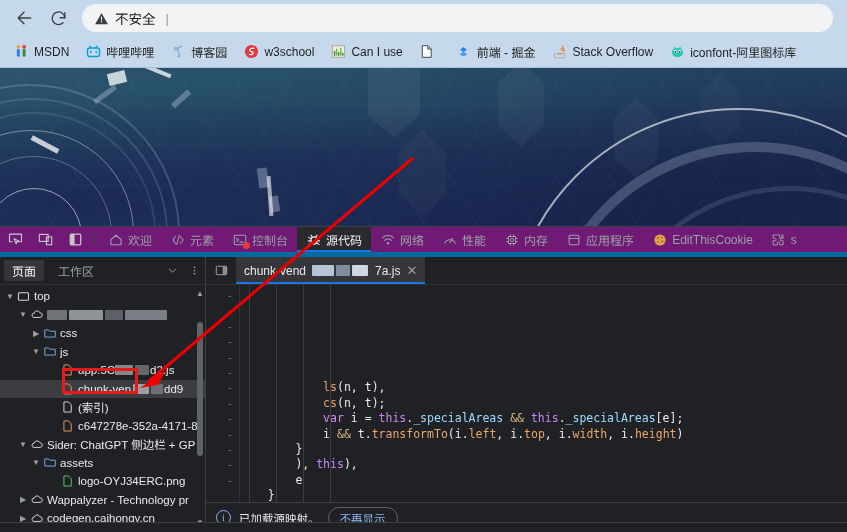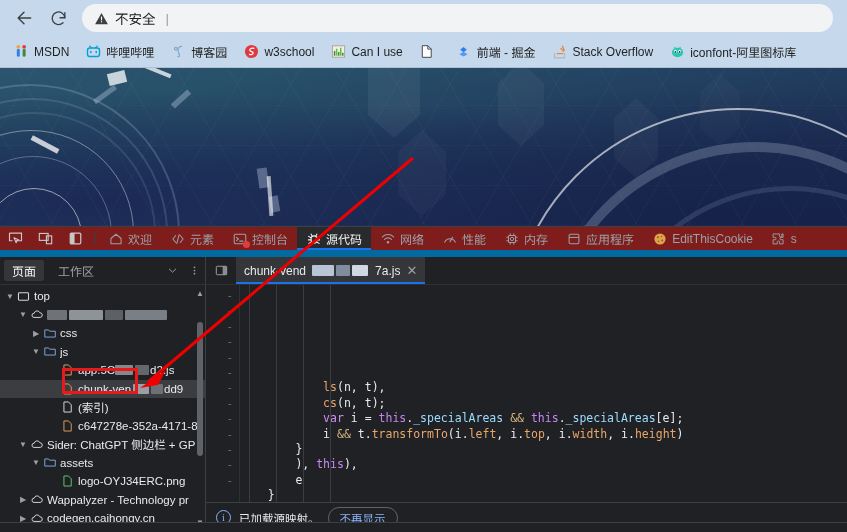--- a/index.html
+++ b/index.html
@@ -57,8 +57,8 @@
               background:#202124; display:flex; flex-direction:column;
               border-top:1px solid #3c4043; }
 
-  .dt-tabbar { height:30px; display:flex; align-items:stretch; background:#7f1d1d;
-               border-bottom:7px solid #0369a1; overflow:hidden; flex:0 0 30px; }
+  .dt-tabbar { height:30px; display:flex; align-items:stretch; background:#701a75;
+               border-bottom:5px solid #0369a1; overflow:hidden; flex:0 0 30px; }
   .dt-iconbtn { width:30px; display:flex; align-items:center; justify-content:center;
                 color:#c6c8ca; cursor:pointer; flex:0 0 30px; }
   .dt-divider { width:1px; background:#3c4043; margin:6px 4px; flex:0 0 1px; }

